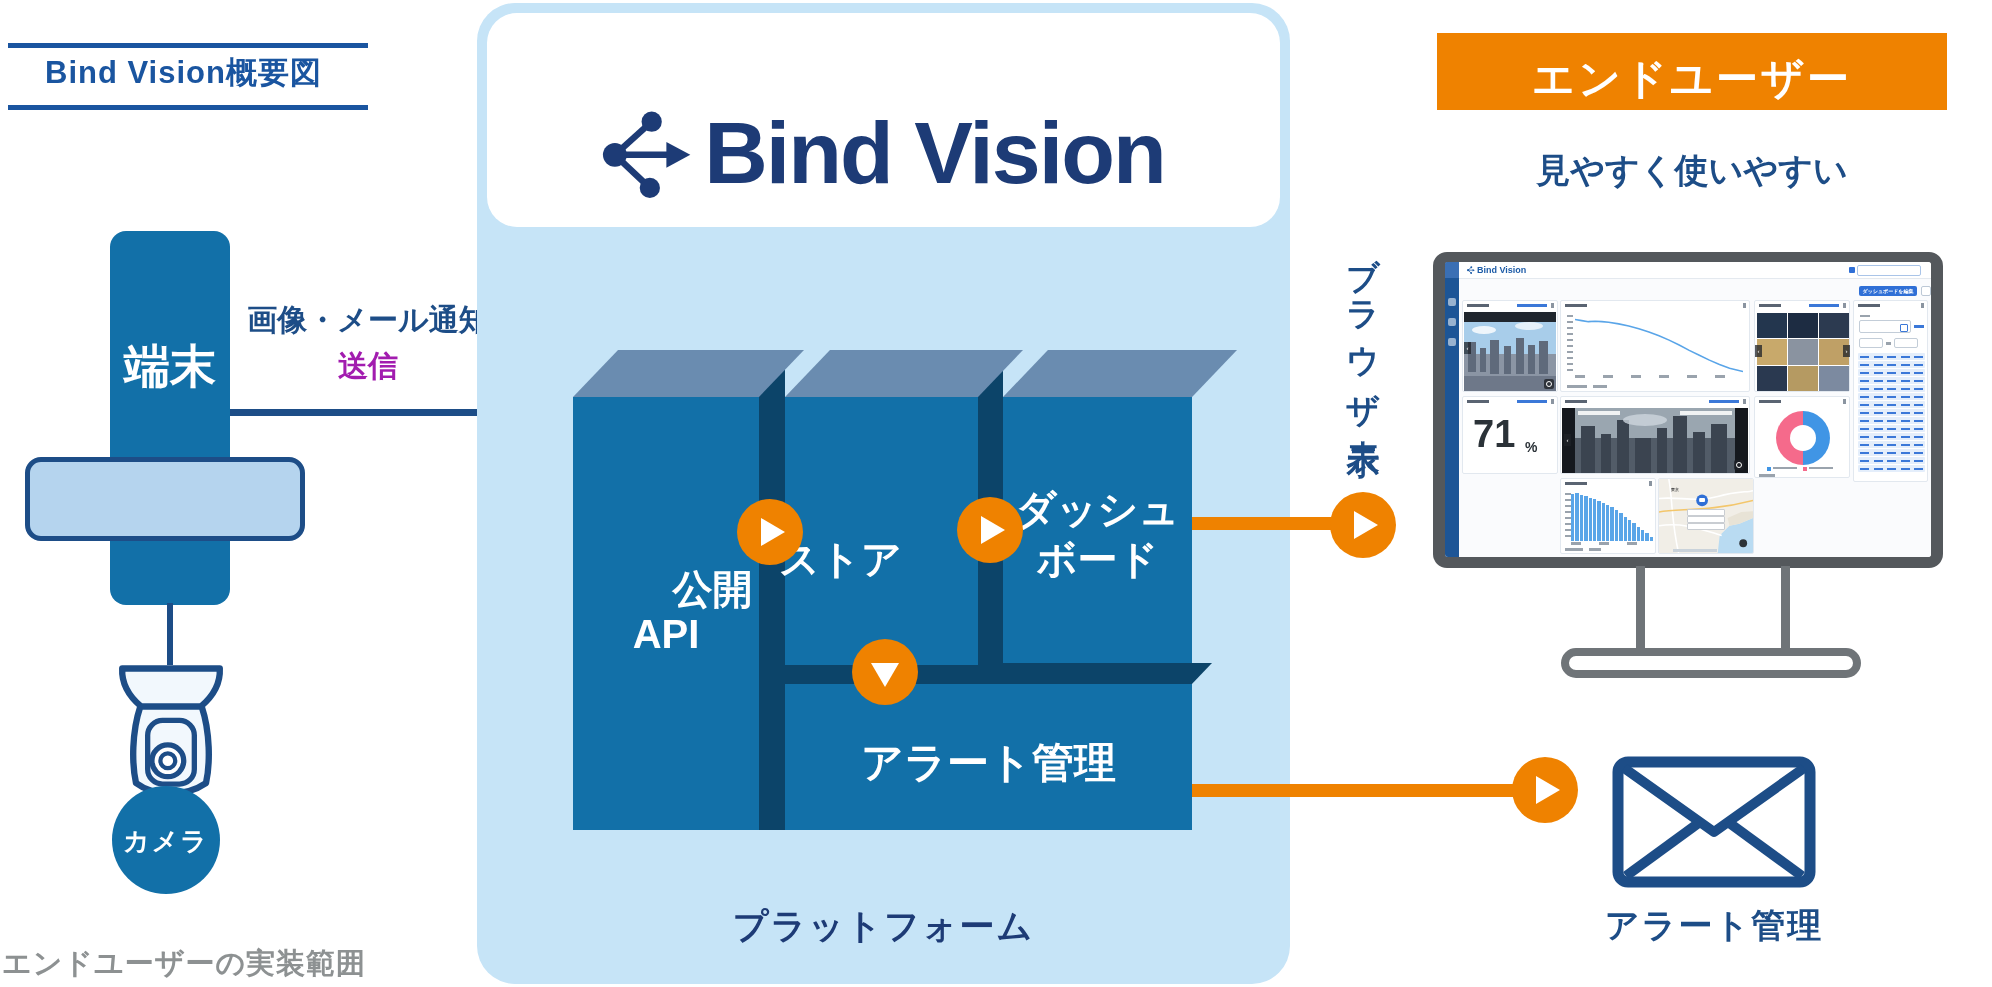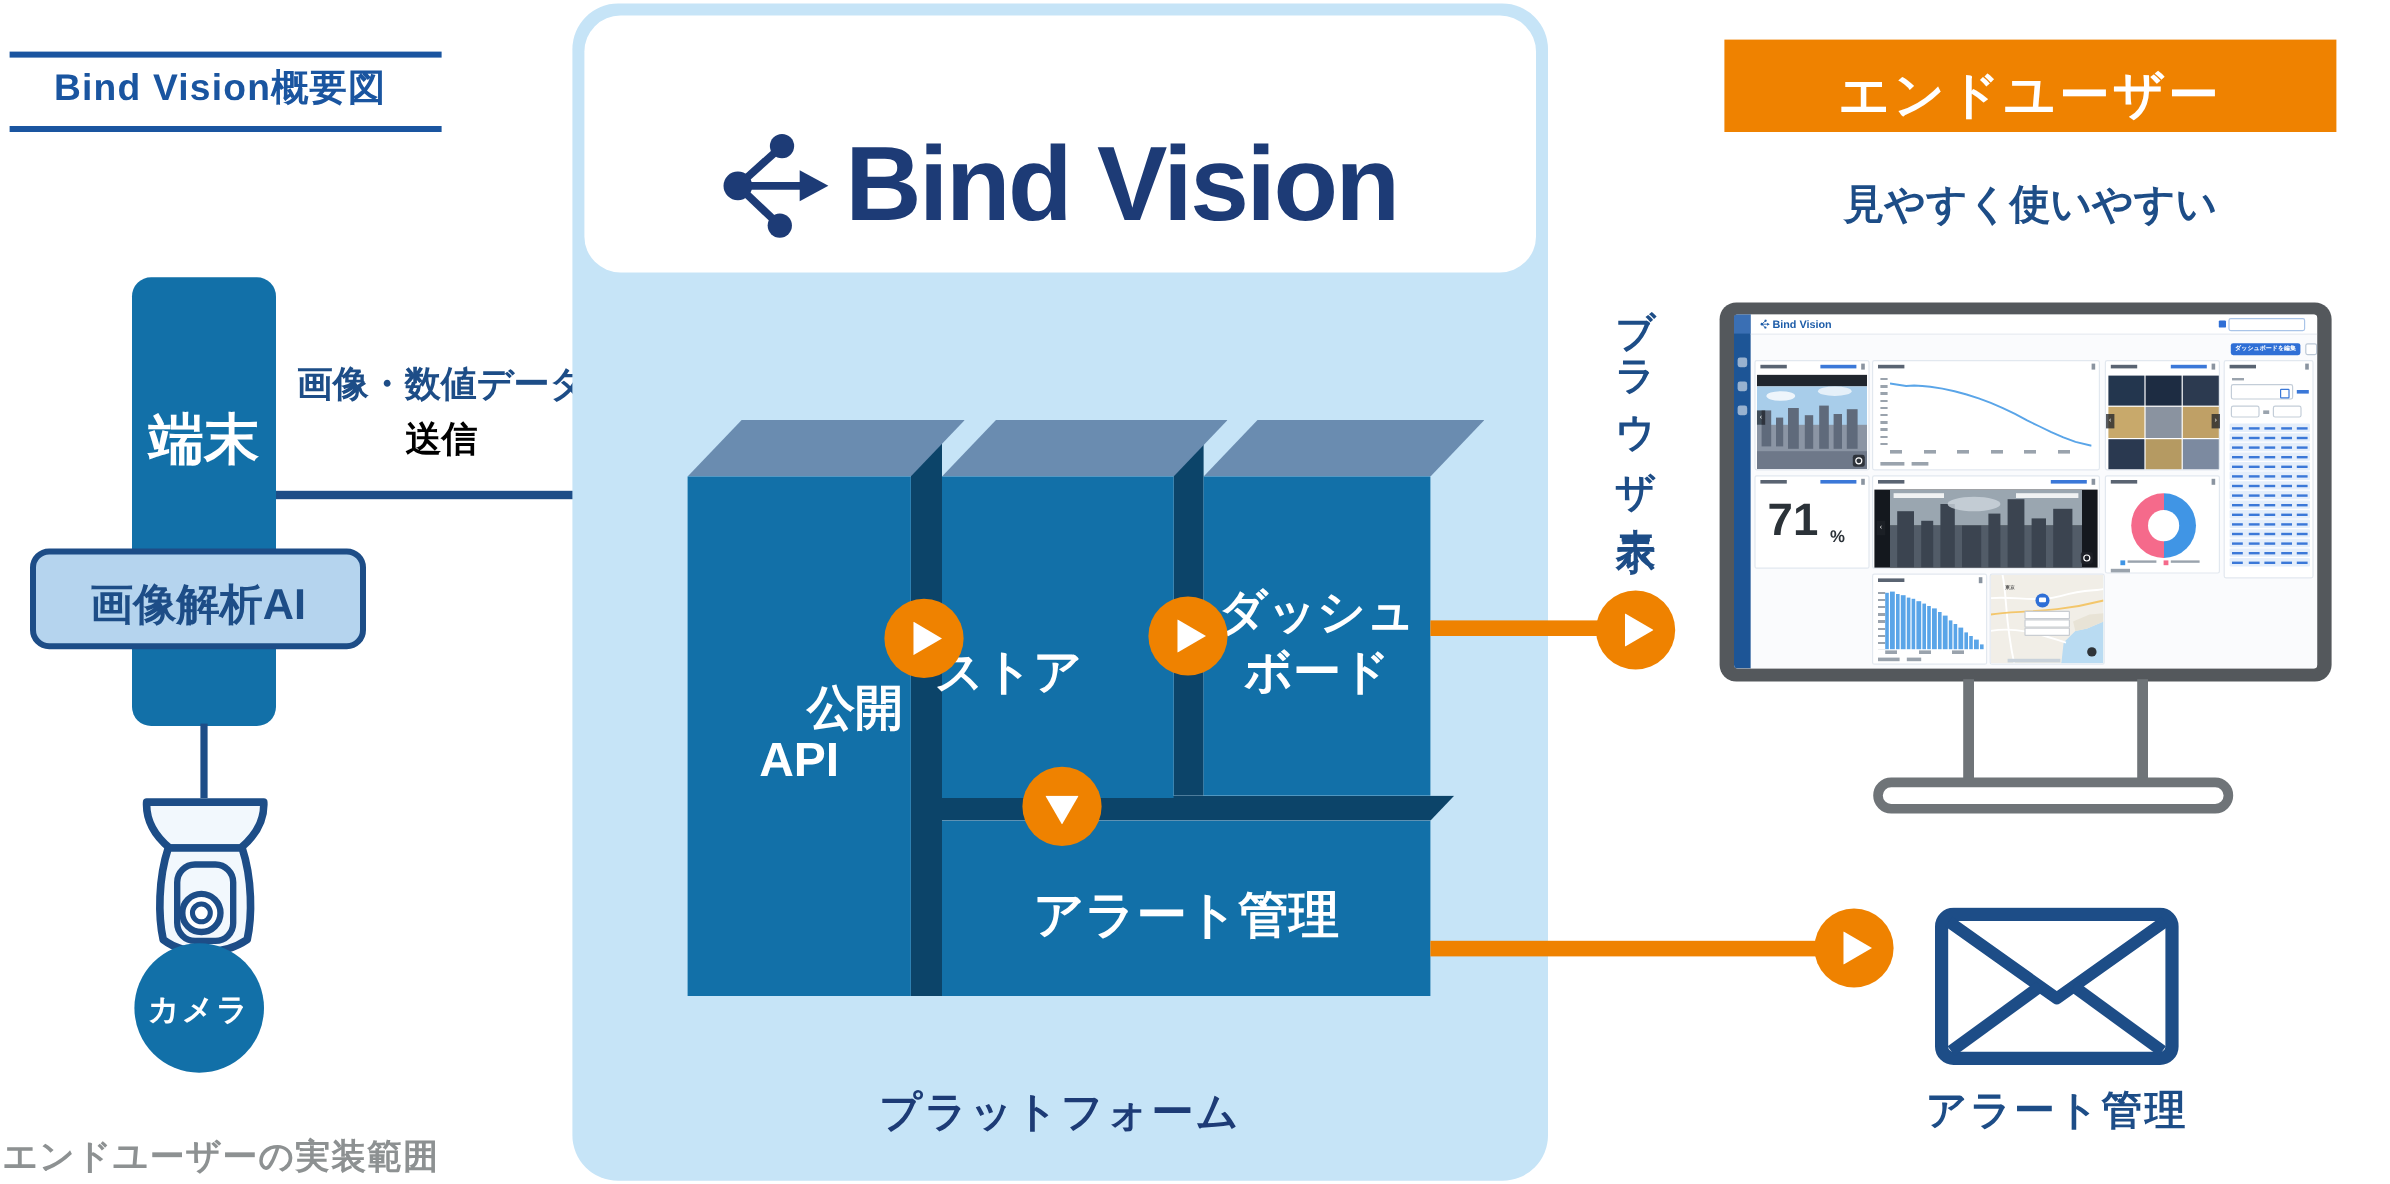--- a/index.html
+++ b/index.html
@@ -116,7 +116,7 @@
 
   <div class="h-arrow"></div>
   <div class="h-arrow-head"></div>
-  <div class="send1">画像・数値データ</div>
+  <div class="send1">画像・メール通知</div>
   <div class="send2">送信</div>
 
   <div class="panel"></div>

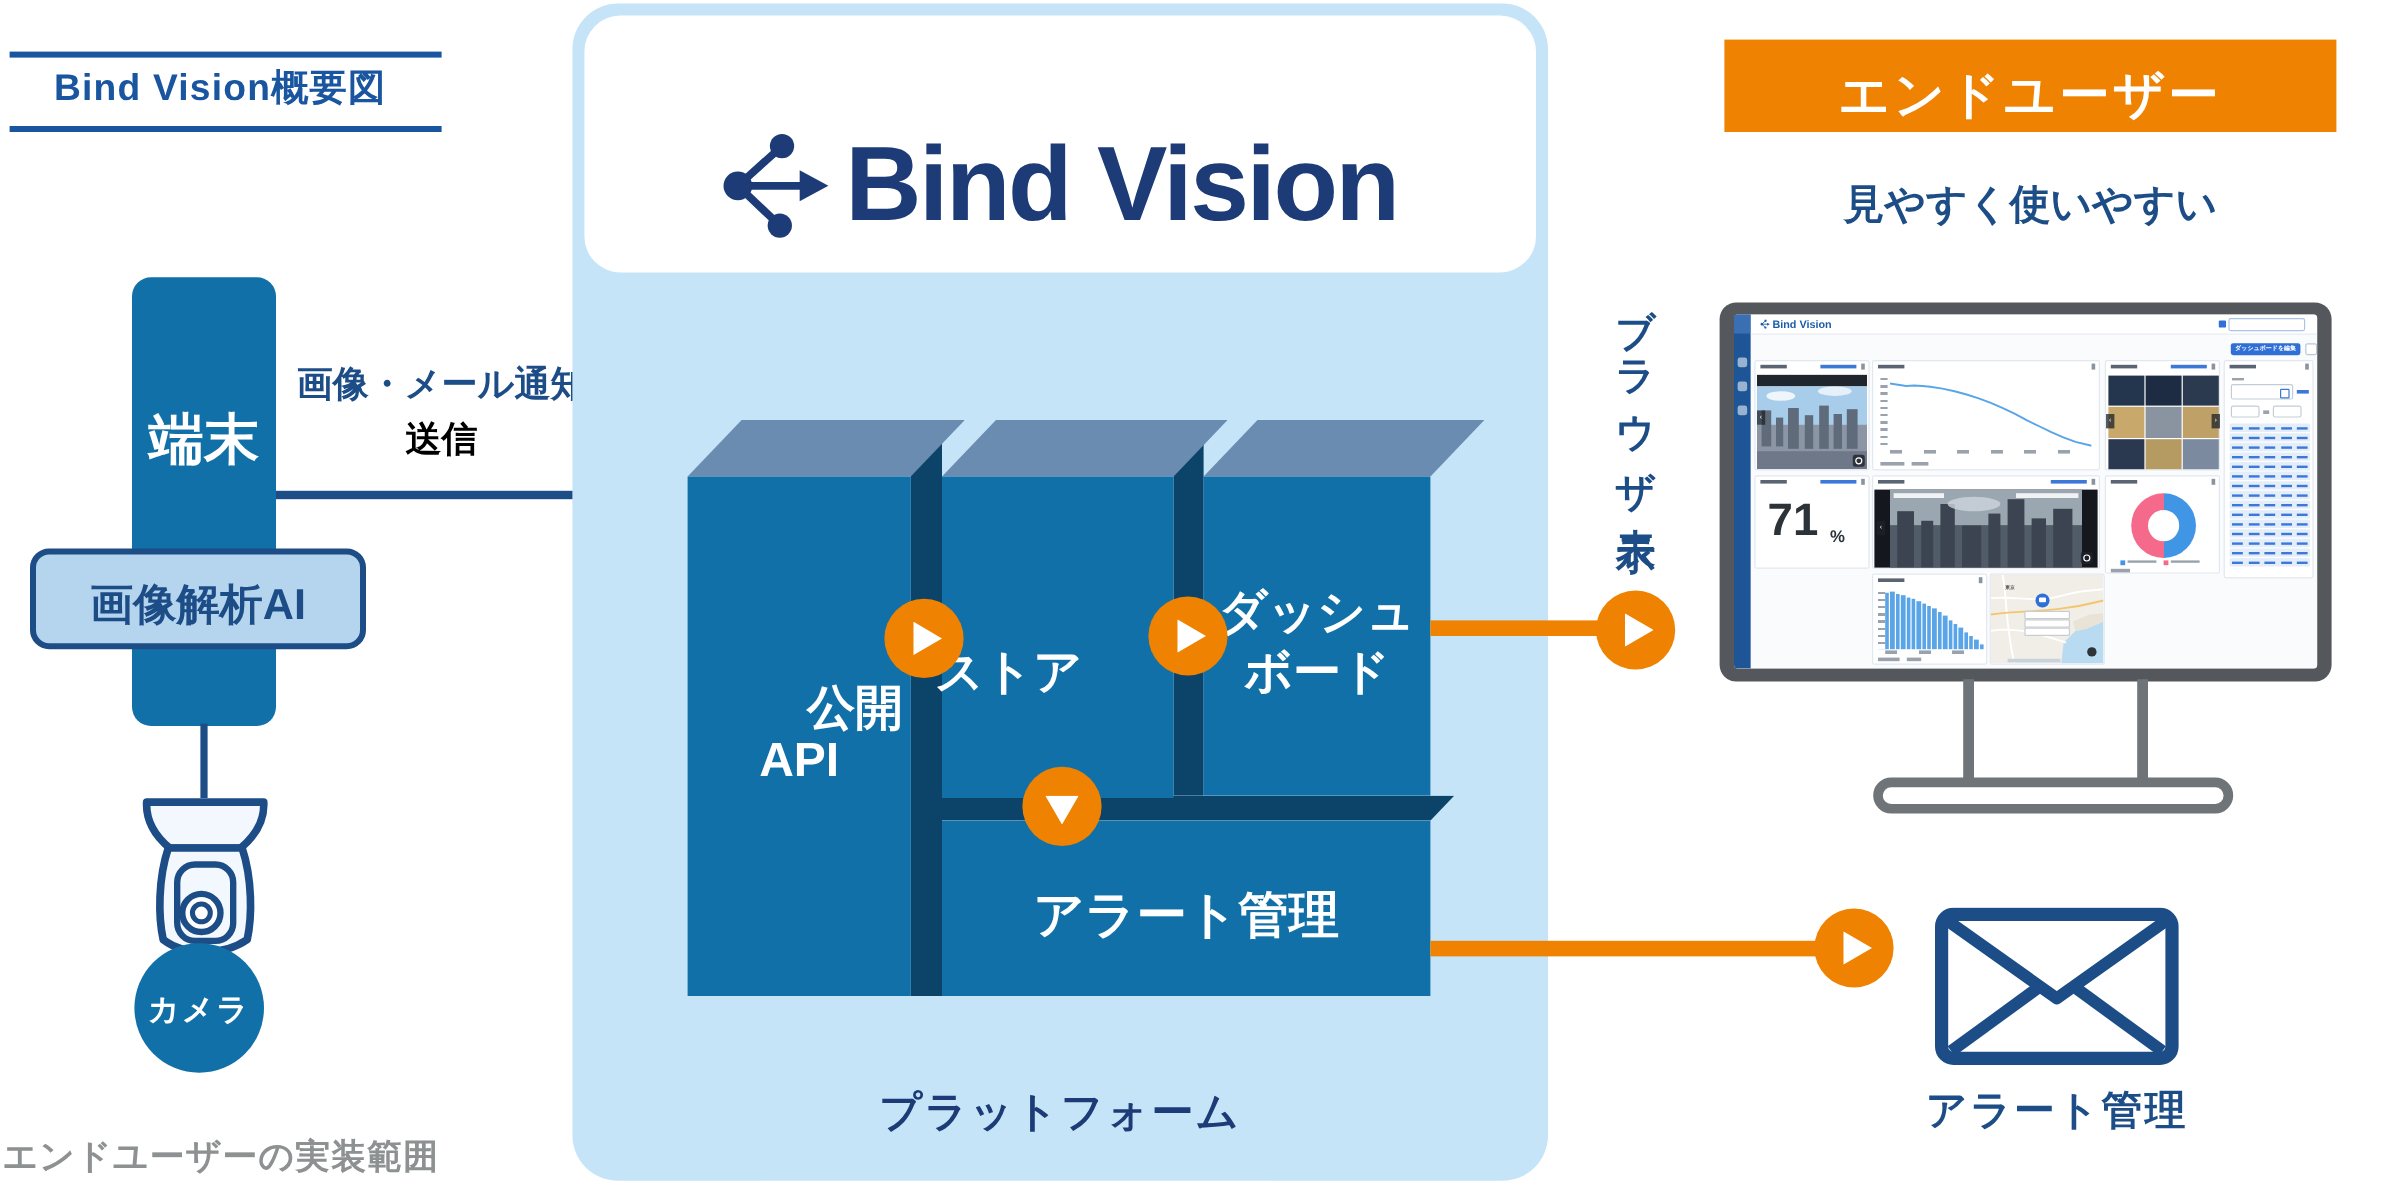--- a/index.html
+++ b/index.html
@@ -21,7 +21,7 @@
   .h-arrow{position:absolute;left:230px;top:409px;width:272px;height:7px;background:#1d4d87;}
   .h-arrow-head{position:absolute;left:499px;top:395px;width:0;height:0;border-left:28px solid #1d4d87;border-top:17px solid transparent;border-bottom:17px solid transparent;}
   .send1{position:absolute;left:240px;top:300px;width:256px;text-align:center;font-size:30px;font-weight:bold;color:#1d4d87;}
-  .send2{position:absolute;left:240px;top:346px;width:256px;text-align:center;font-size:30px;font-weight:bold;color:#000000;}
+  .send2{position:absolute;left:240px;top:346px;width:256px;text-align:center;font-size:30px;font-weight:bold;color:#a21caf;}
   
   .panel{position:absolute;left:477px;top:3px;width:813px;height:981px;background:#c6e4f7;border-radius:38px;}
   .panel-head{position:absolute;left:487px;top:13px;width:793px;height:214px;background:#fff;border-radius:30px;}

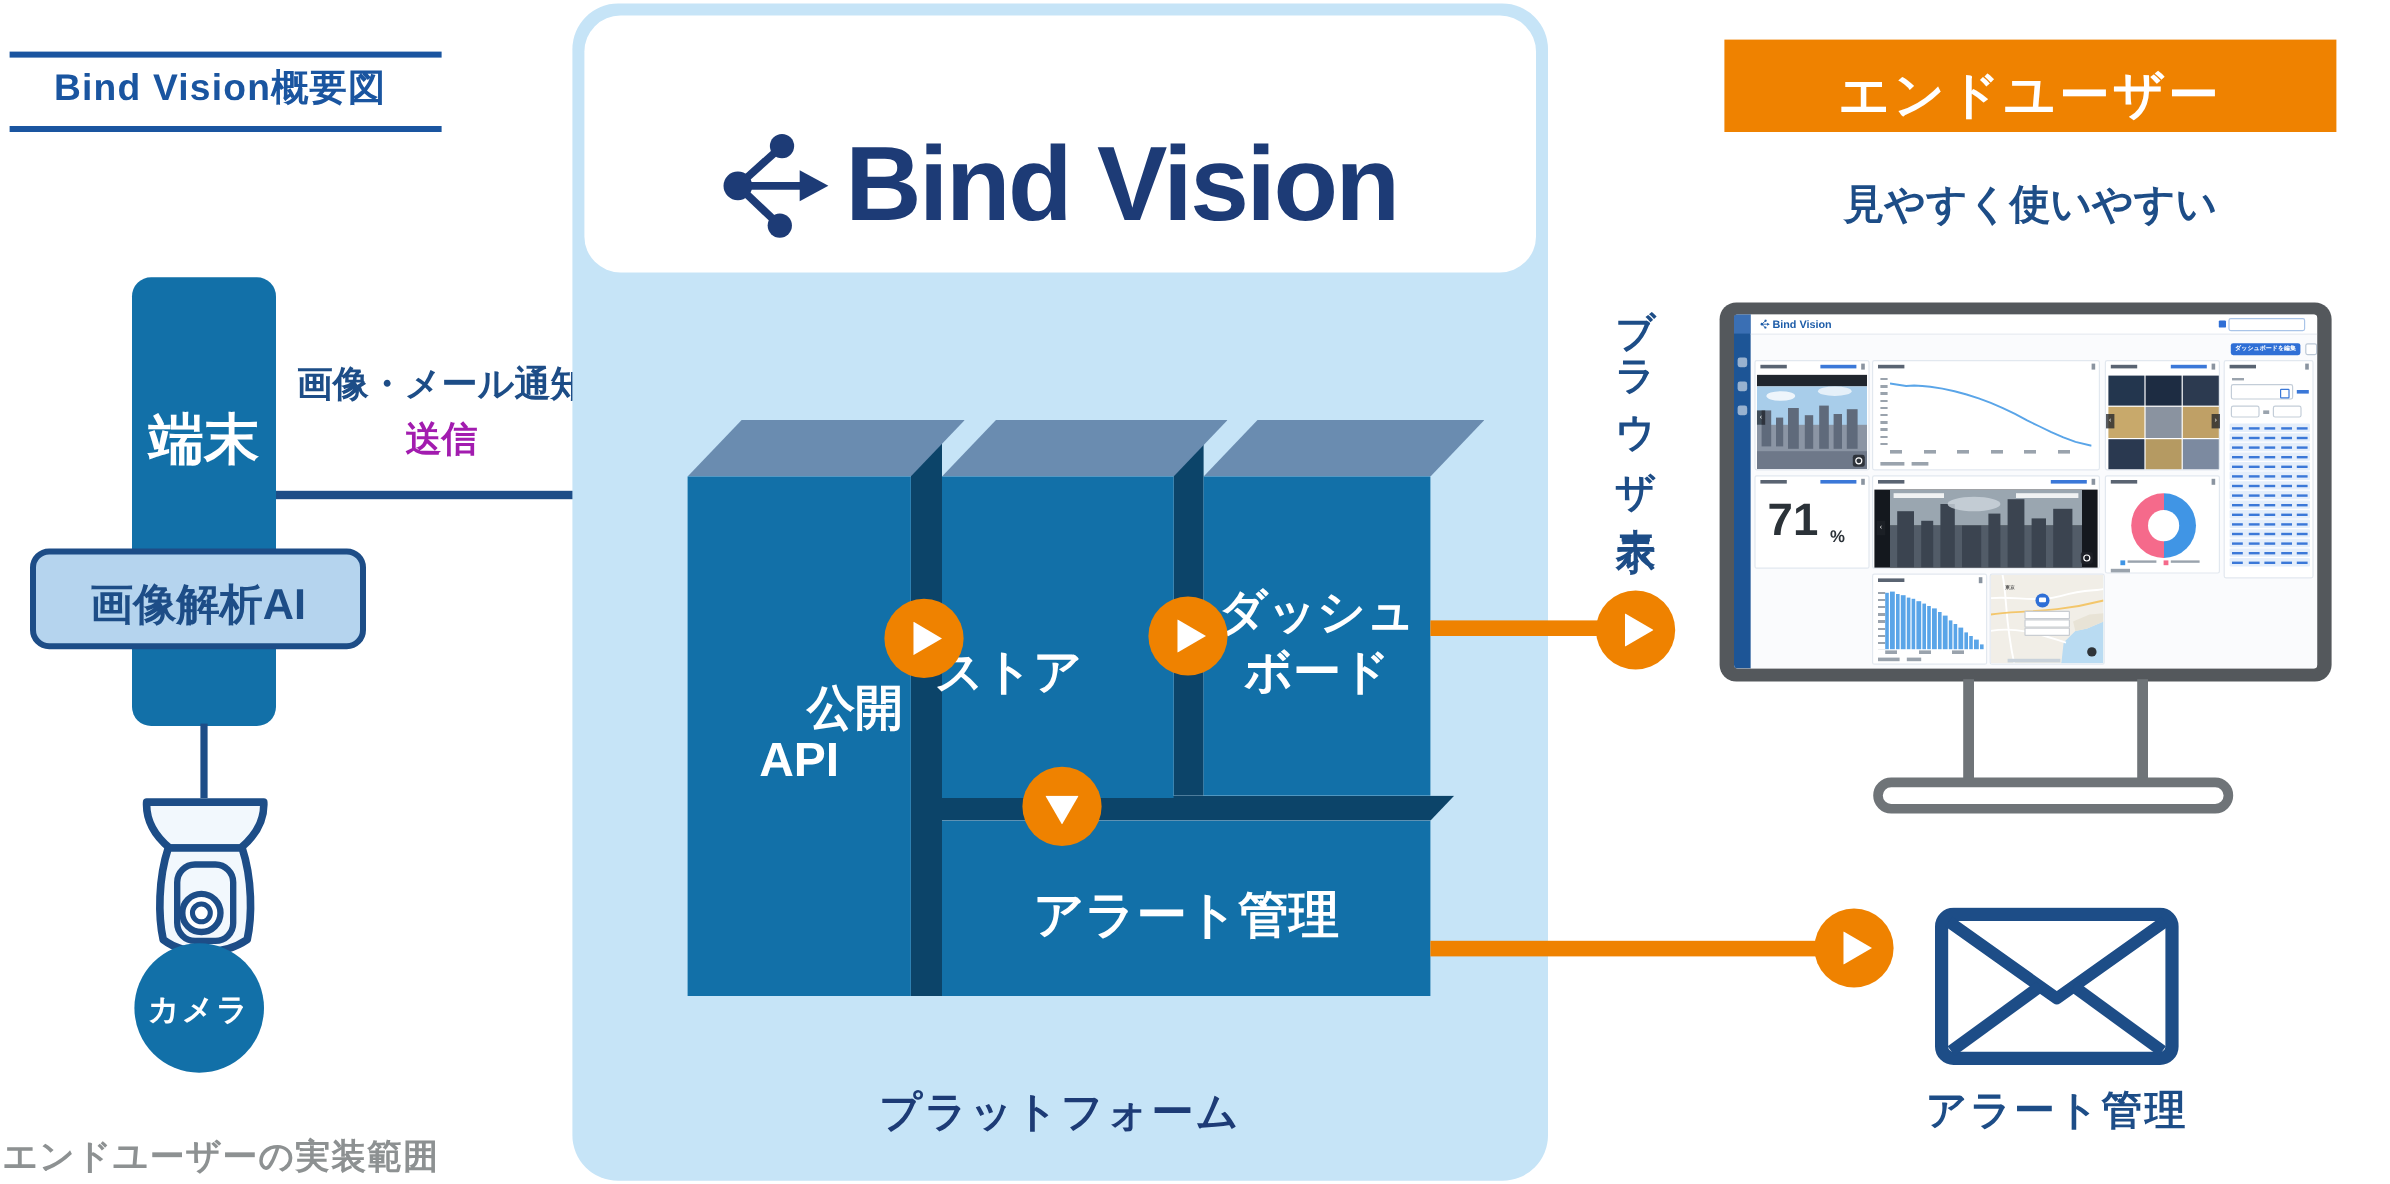--- a/index.html
+++ b/index.html
@@ -101,7 +101,6 @@
   <div class="terminal"></div>
   <div class="terminal-label">端末</div>
   <div class="ai-box"></div>
-  <div class="ai-label">画像解析AI</div>
   <div class="cam-line"></div>
   <svg class="cam-svg" width="130" height="140" viewBox="0 0 120 132">
     <path d="M14,8 L106,8 Q107,28 88,44 L32,44 Q13,28 14,8 Z" fill="#f2f8fd" stroke="#1d4d87" stroke-width="6" stroke-linejoin="round"></path>

